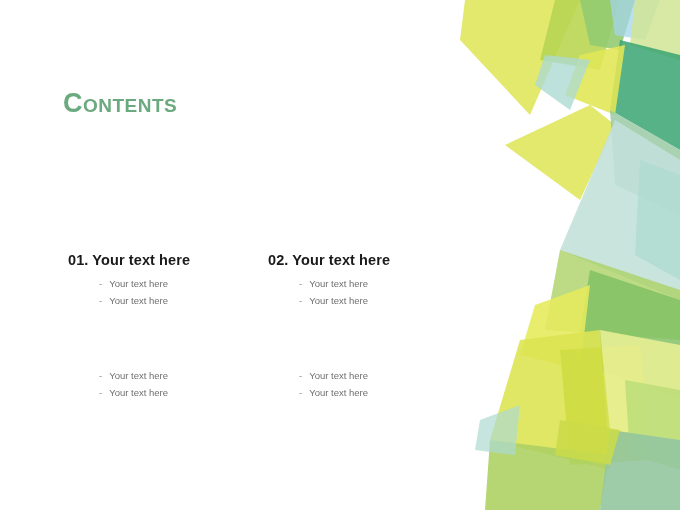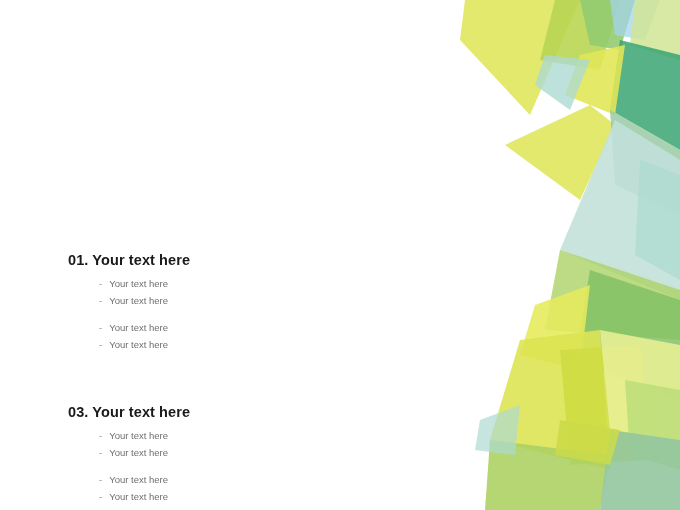--- a/index.html
+++ b/index.html
@@ -135,6 +135,7 @@
     </svg>
   </div>
 
+  <div class="slide-title">Contents</div>
 
   <div class="contents-grid">
 

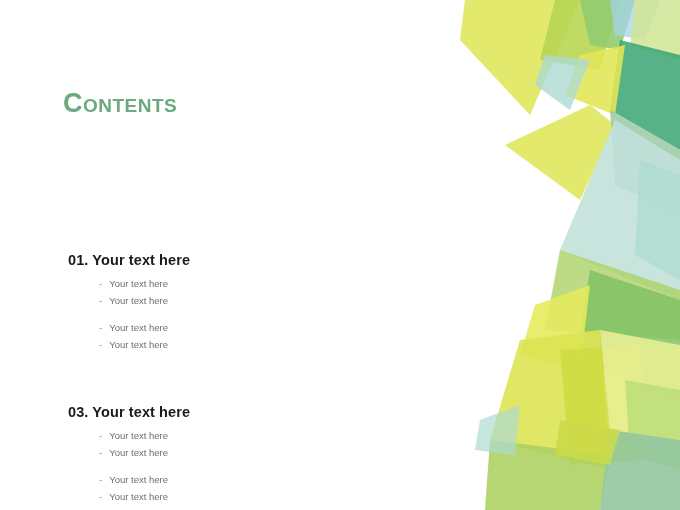--- a/index.html
+++ b/index.html
@@ -58,7 +58,6 @@
   }
   .contents-row {
     display: flex;
-    flex-direction: column;
   }
   .contents-row.row-bottom {
     margin-top: 48px;

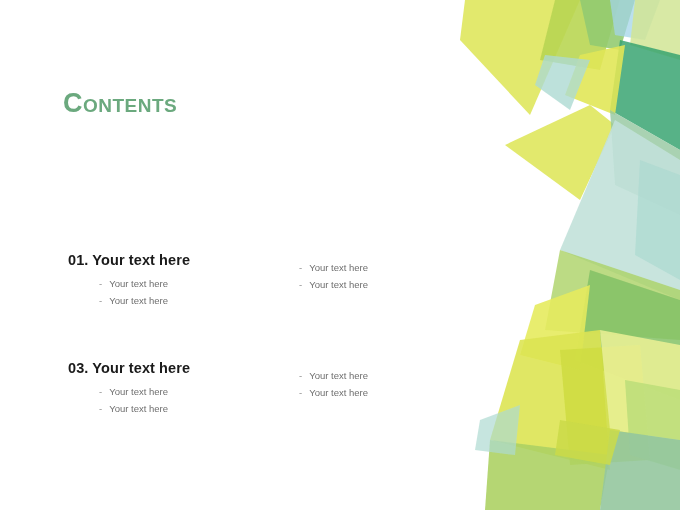--- a/index.html
+++ b/index.html
@@ -155,6 +155,7 @@
       </div>
 
       <div class="contents-item">
+        <div class="item-heading">02. Your text here</div>
         <ul class="item-bullets">
           <li>
             <span class="bullet-dash">-</span>

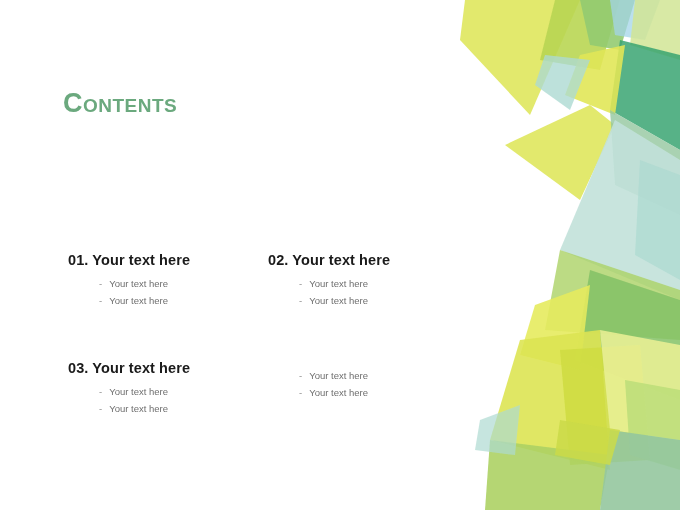--- a/index.html
+++ b/index.html
@@ -173,7 +173,6 @@
     <div class="contents-row row-bottom">
 
       <div class="contents-item">
-        <div class="item-heading">03. Your text here</div>
         <ul class="item-bullets">
           <li>
             <span class="bullet-dash">-</span>

